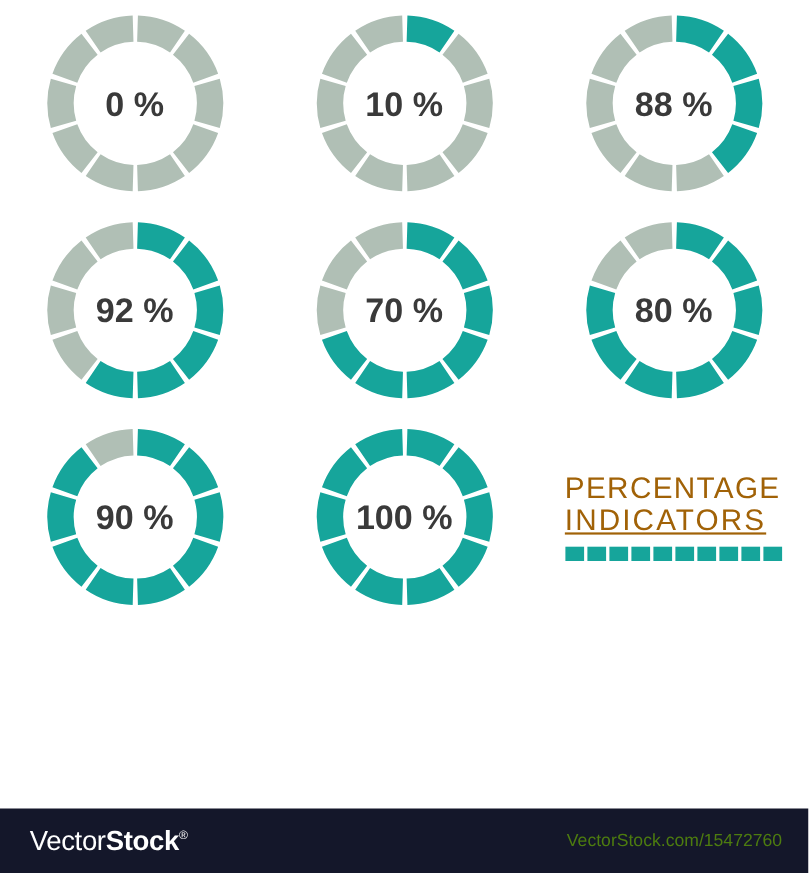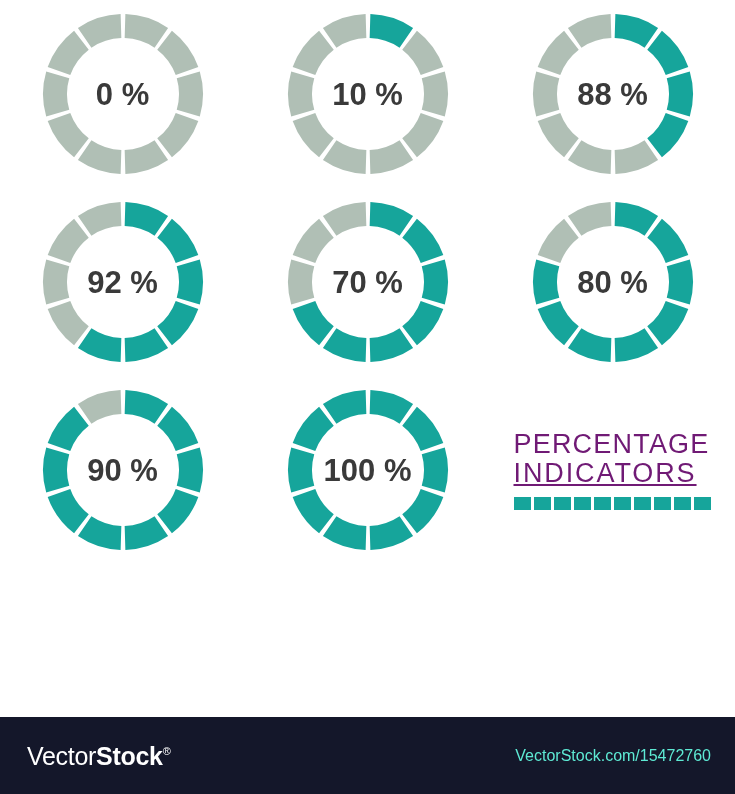--- a/index.html
+++ b/index.html
@@ -40,7 +40,7 @@
     width:198px;
   }
   .title-line {
-    font-size:27px; font-weight:400; color:#701a75;
+    font-size:27px; font-weight:400; color:#a16207;
     letter-spacing:1.2px; line-height:1.08;
     white-space:nowrap;
   }

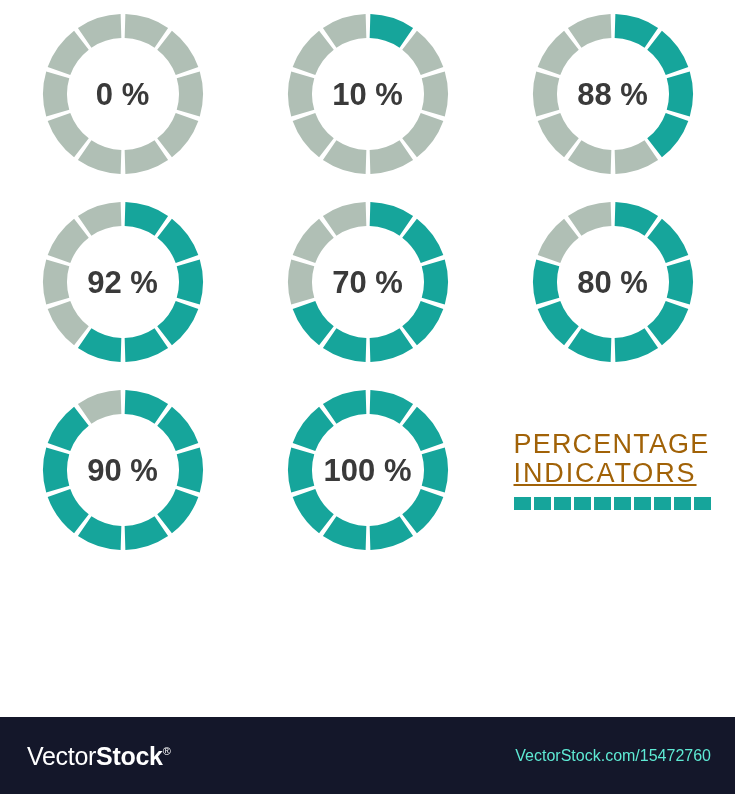--- a/index.html
+++ b/index.html
@@ -55,7 +55,7 @@
   
   #footer {
     position:absolute; left:0; bottom:0;
-    width:735px; height:77px;
+    width:735px; height:59px;
     background:#14172a;
     display:flex; align-items:center;
   }

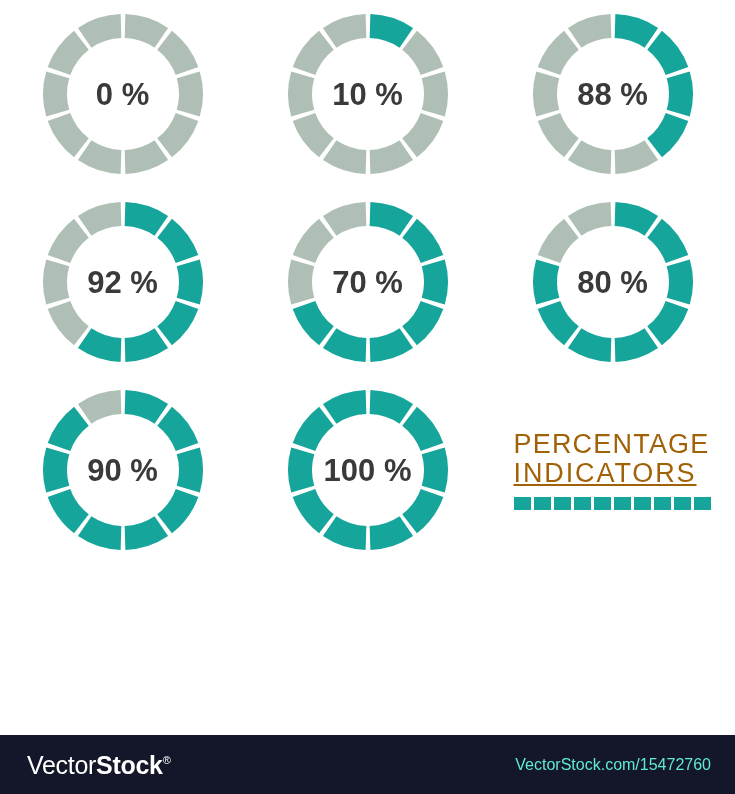--- a/index.html
+++ b/index.html
@@ -70,7 +70,7 @@
   .wm-url {
     position:absolute; right:24px; top:50%;
     transform:translateY(-50%);
-    font-size:16px; color:#5eead4; white-space:nowrap;
+    font-size:16px; color:#4d7c0f; white-space:nowrap;
   }
 </style>
 </head>

